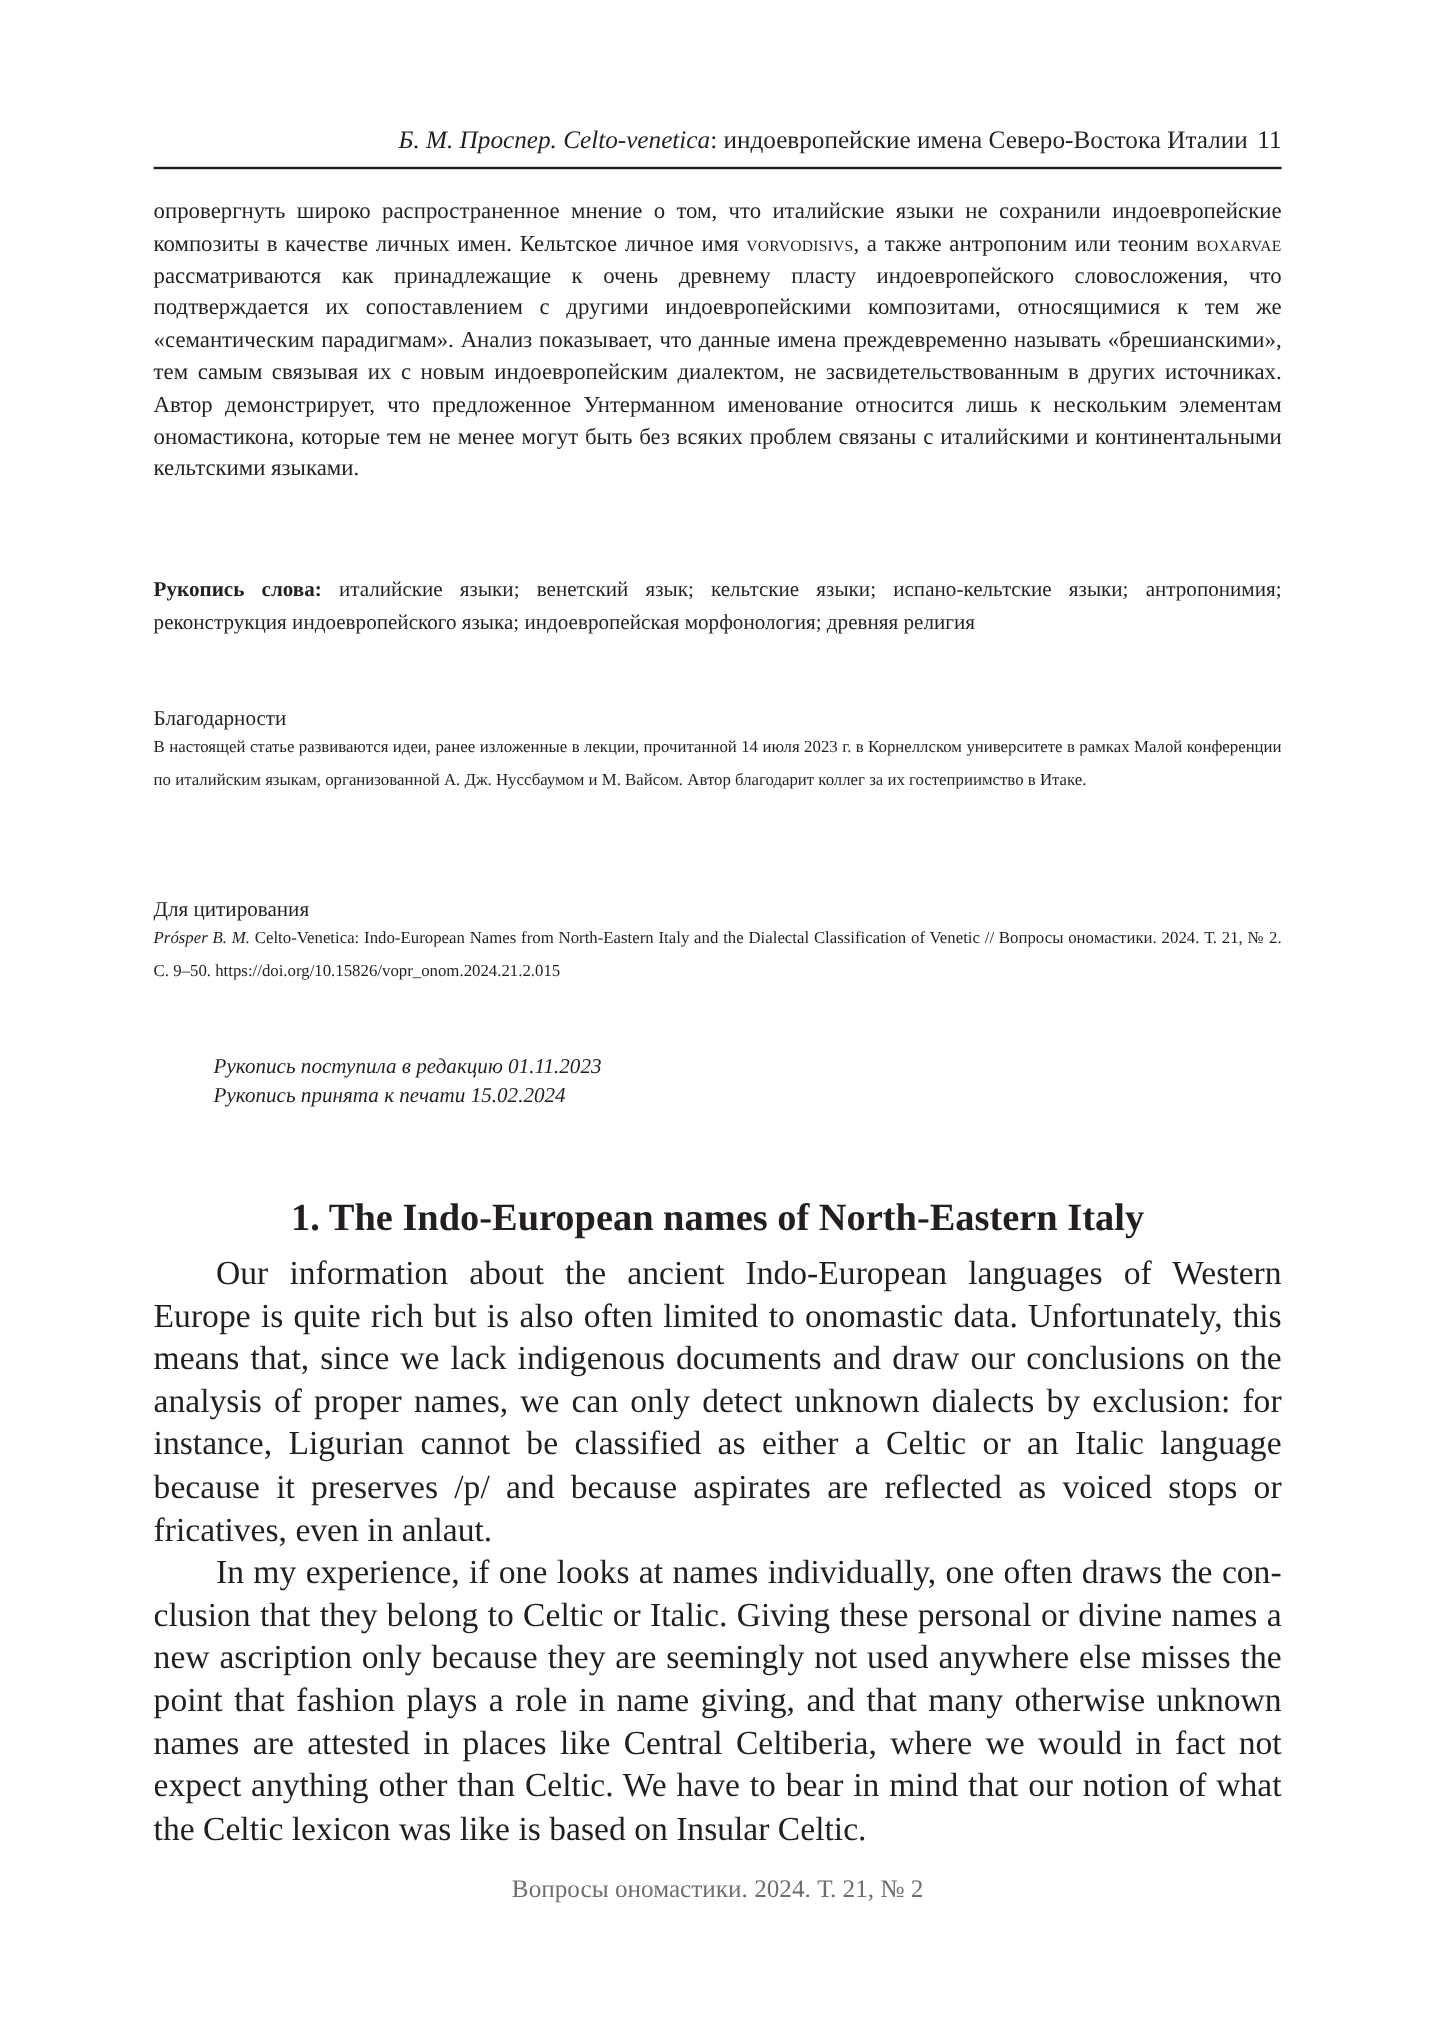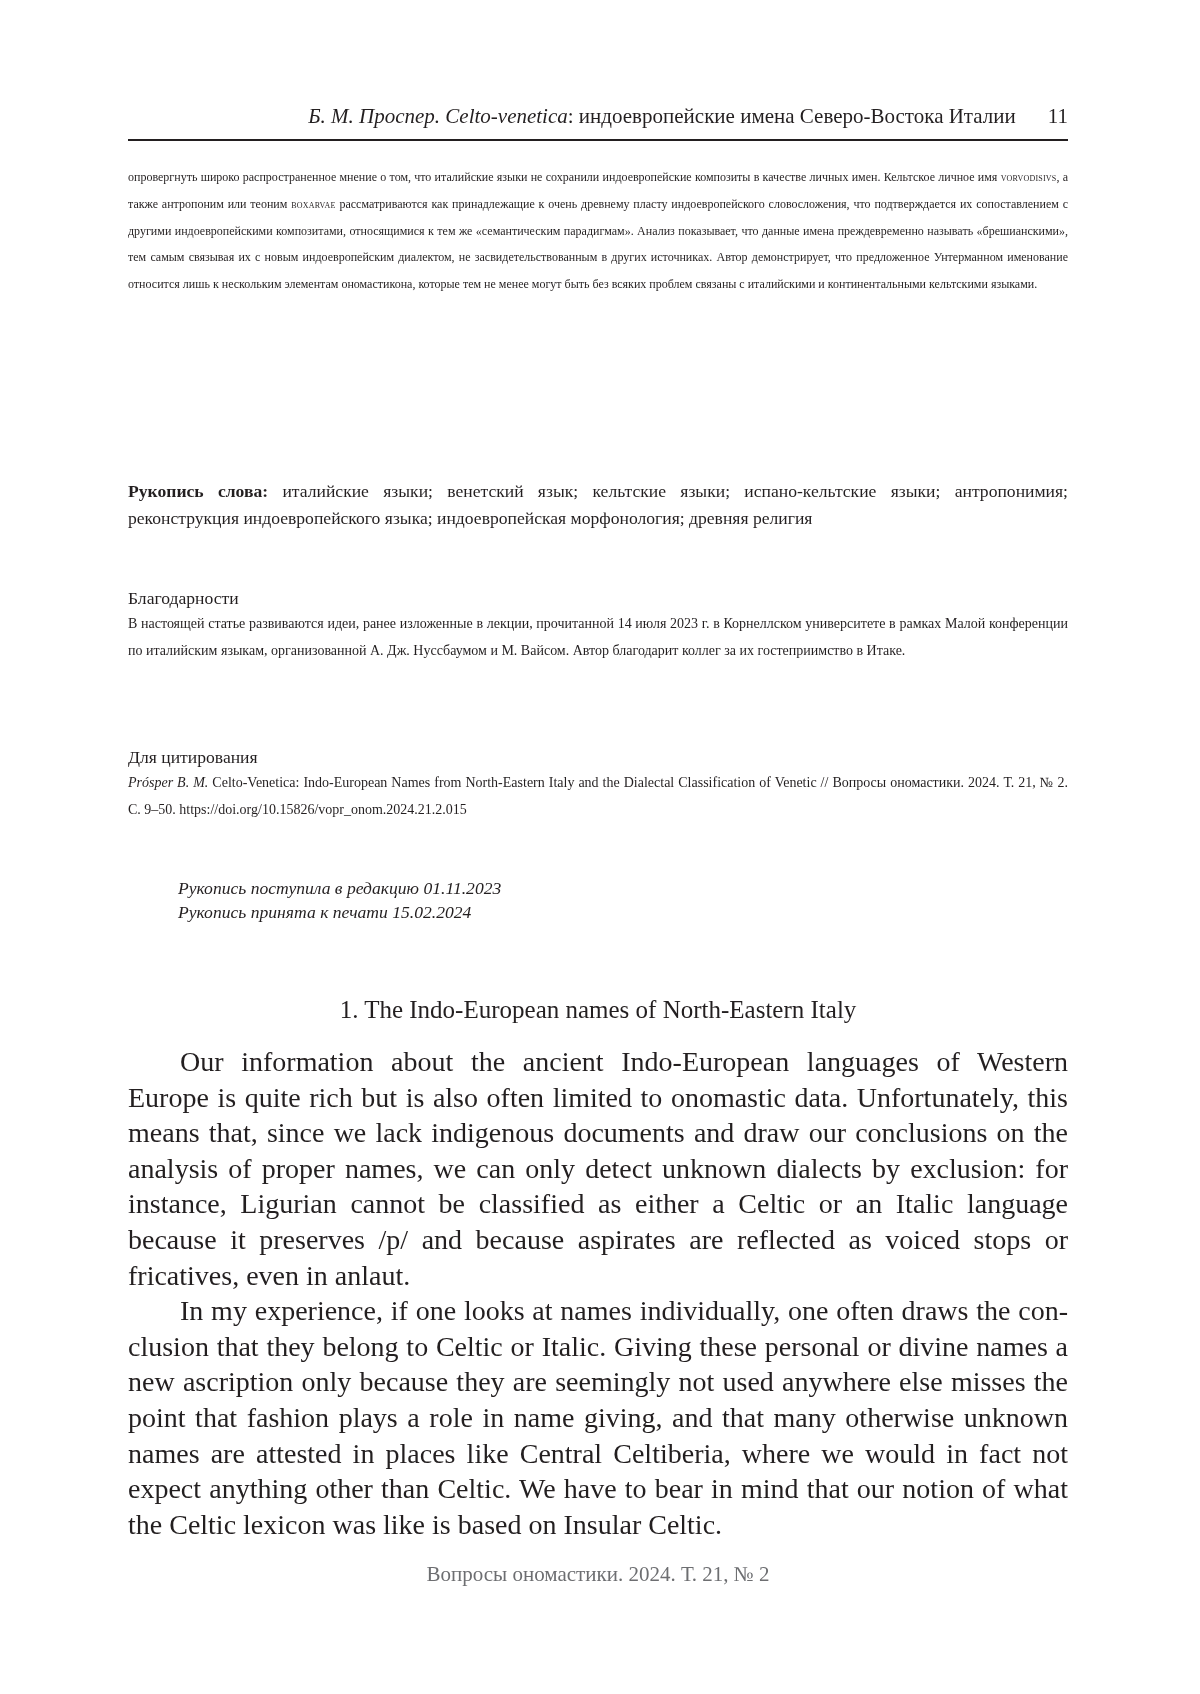--- a/index.html
+++ b/index.html
@@ -13,7 +13,7 @@
       display: flex; justify-content: flex-end; align-items: baseline;
       font-size: 21px; color: #231f20;
     }
-    .running-header .hdr-text { margin-right: 32px; }
+    .running-header .hdr-text { margin-right: 8px; }
     .running-header .hdr-text i { font-style: italic; }
     .header-rule {
       position: absolute; top: 139px; left: 0; width: 940px; height: 2px;

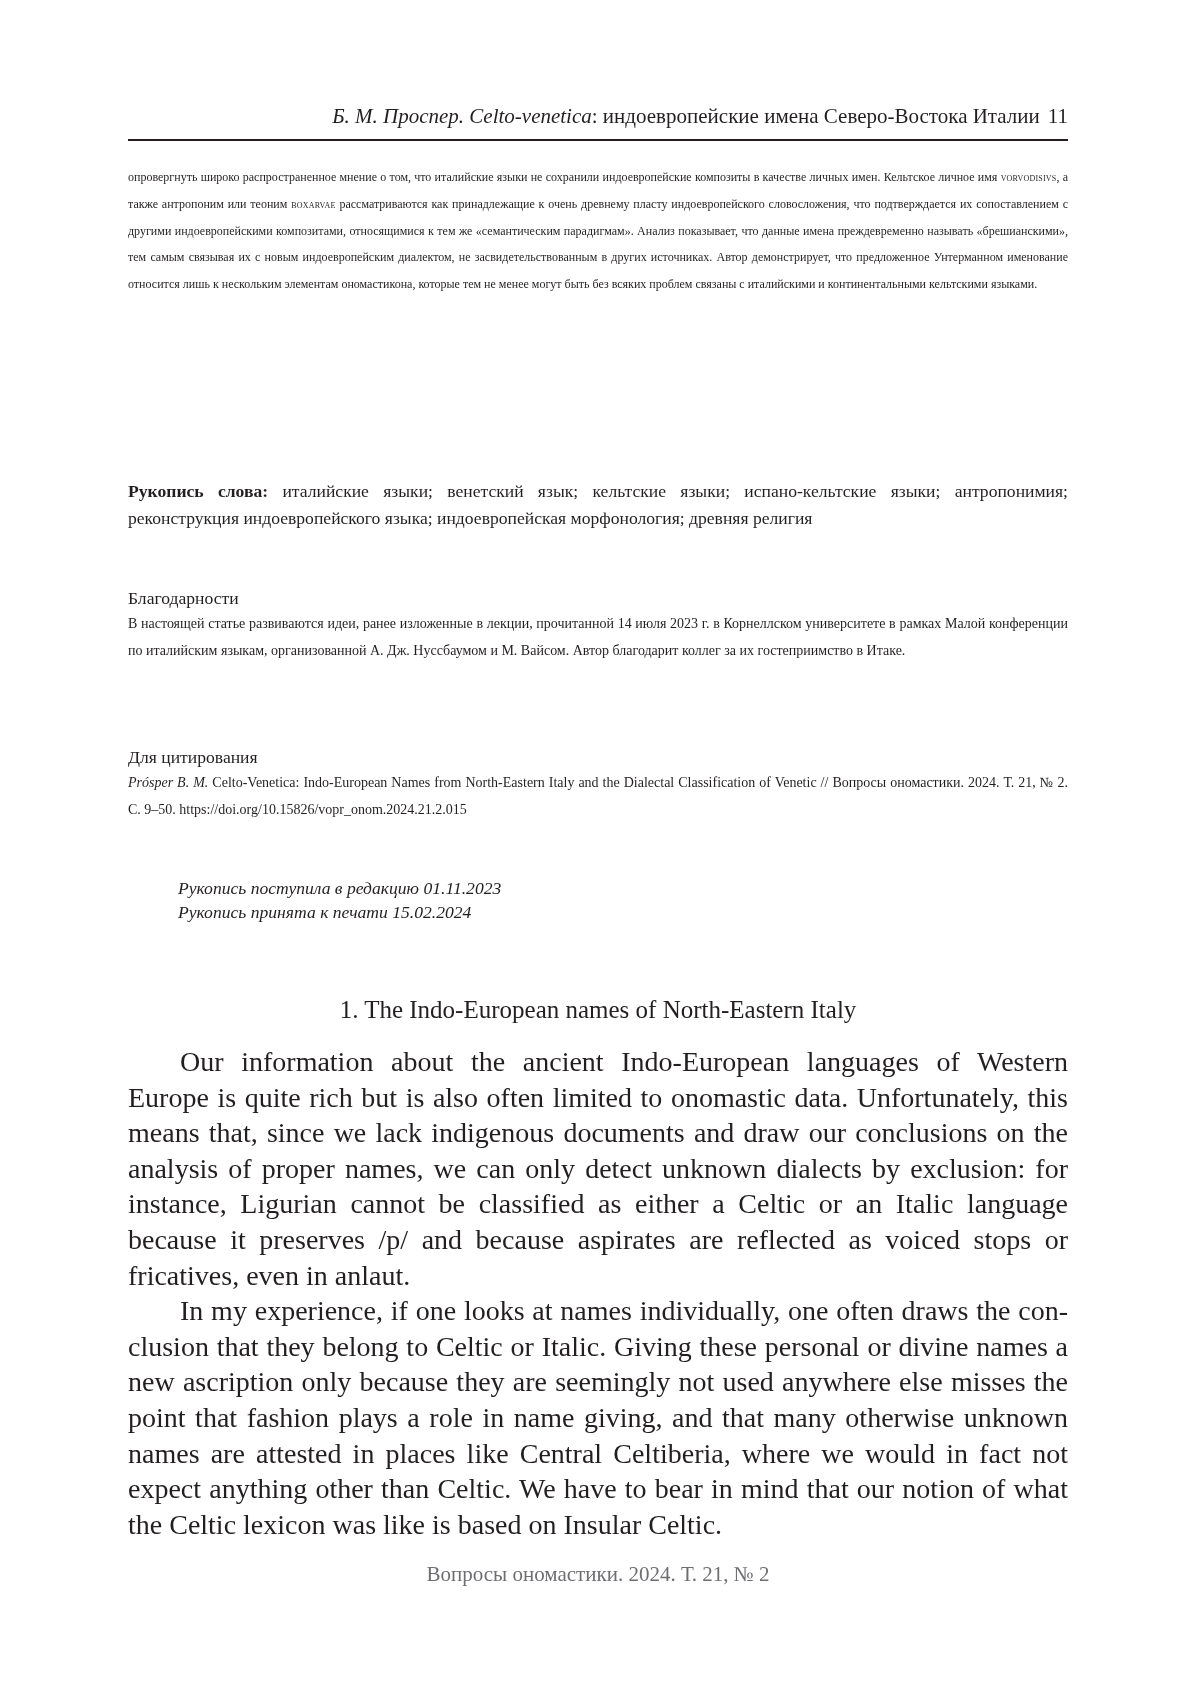--- a/index.html
+++ b/index.html
@@ -21,7 +21,7 @@
     }
     .abstract-cont {
       position: absolute; top: 164px; left: 0; width: 940px;
-      font-size: 12px; line-height: 26.8px; text-align: justify;
+      font-size: 19px; line-height: 26.8px; text-align: justify;
       text-align-last: left;
     }
     .smallcaps { font-variant: small-caps; letter-spacing: 0.2px; }

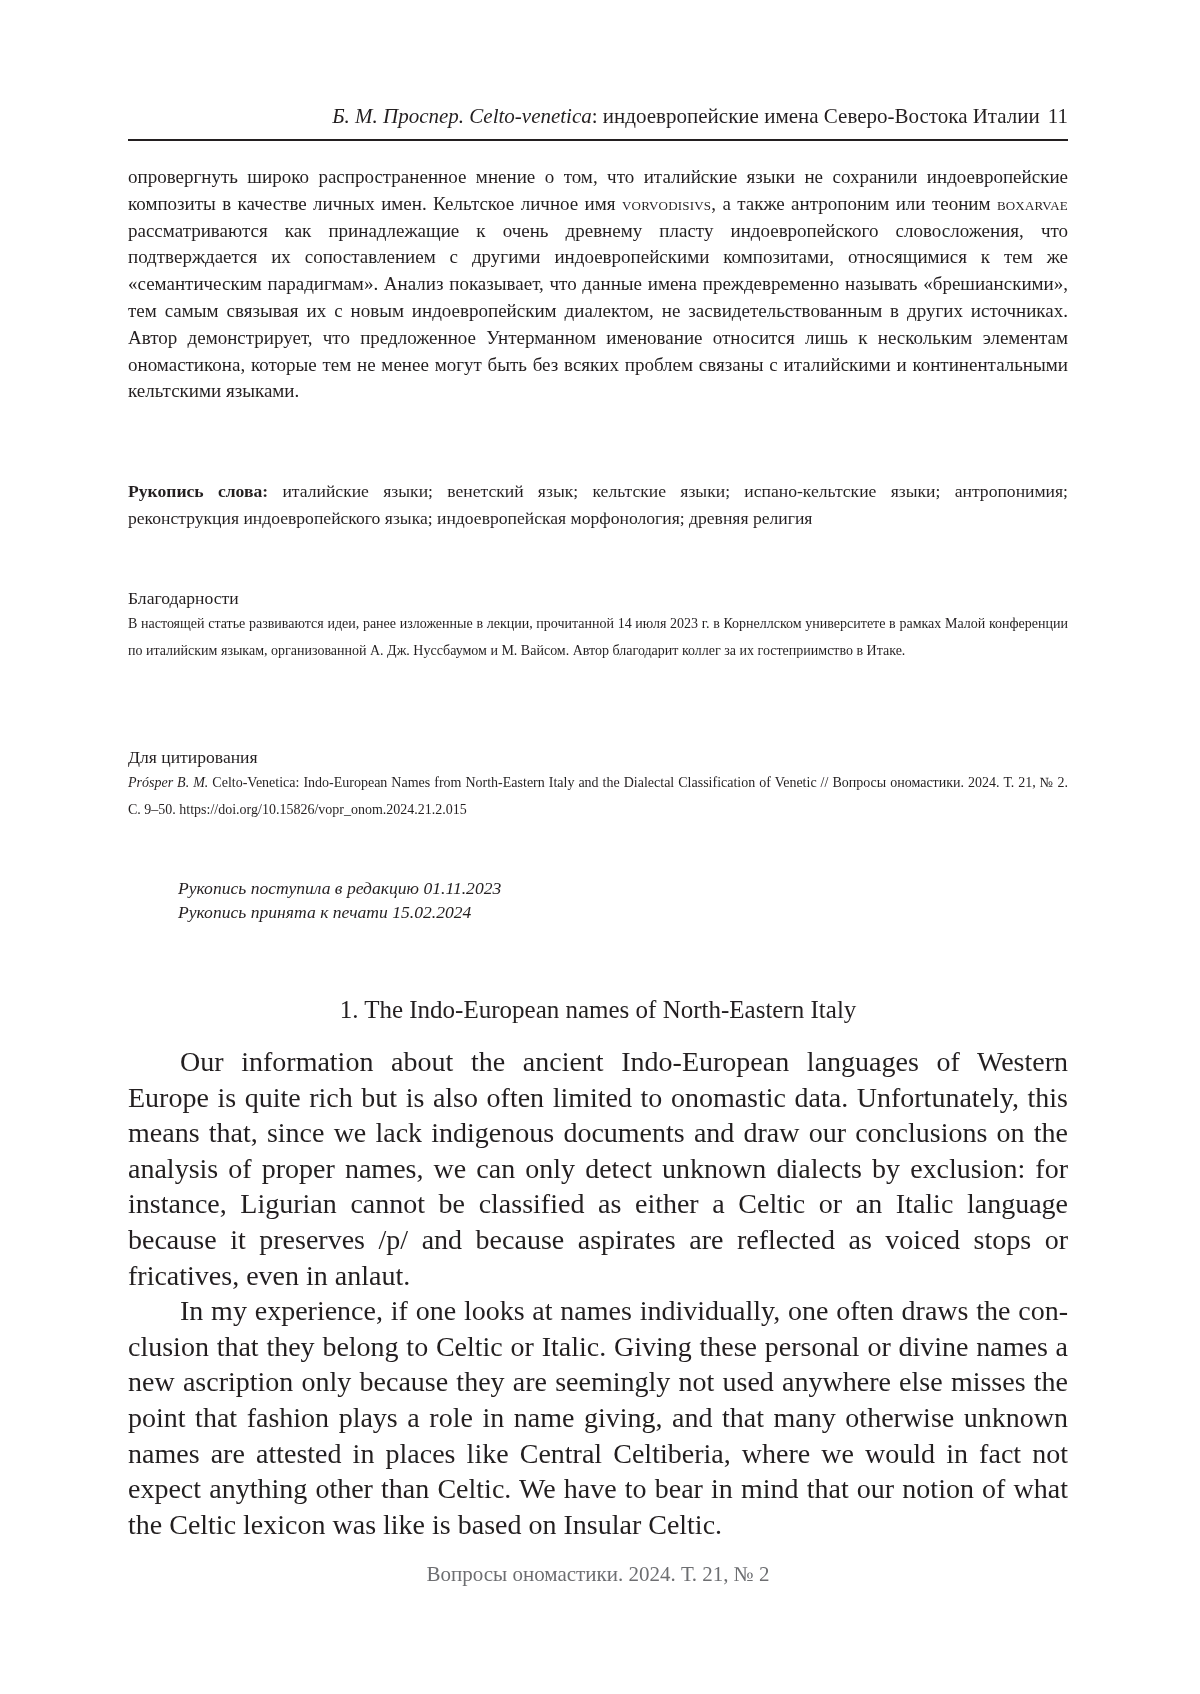--- a/index.html
+++ b/index.html
@@ -43,7 +43,7 @@
     }
     .section-title {
       position: absolute; top: 996px; left: 0; width: 940px; text-align: center;
-      font-size: 25px; font-weight: normal;
+      font-size: 32px; font-weight: bold;
     }
     .body-text {
       position: absolute; top: 1044px; left: 0; width: 940px;

